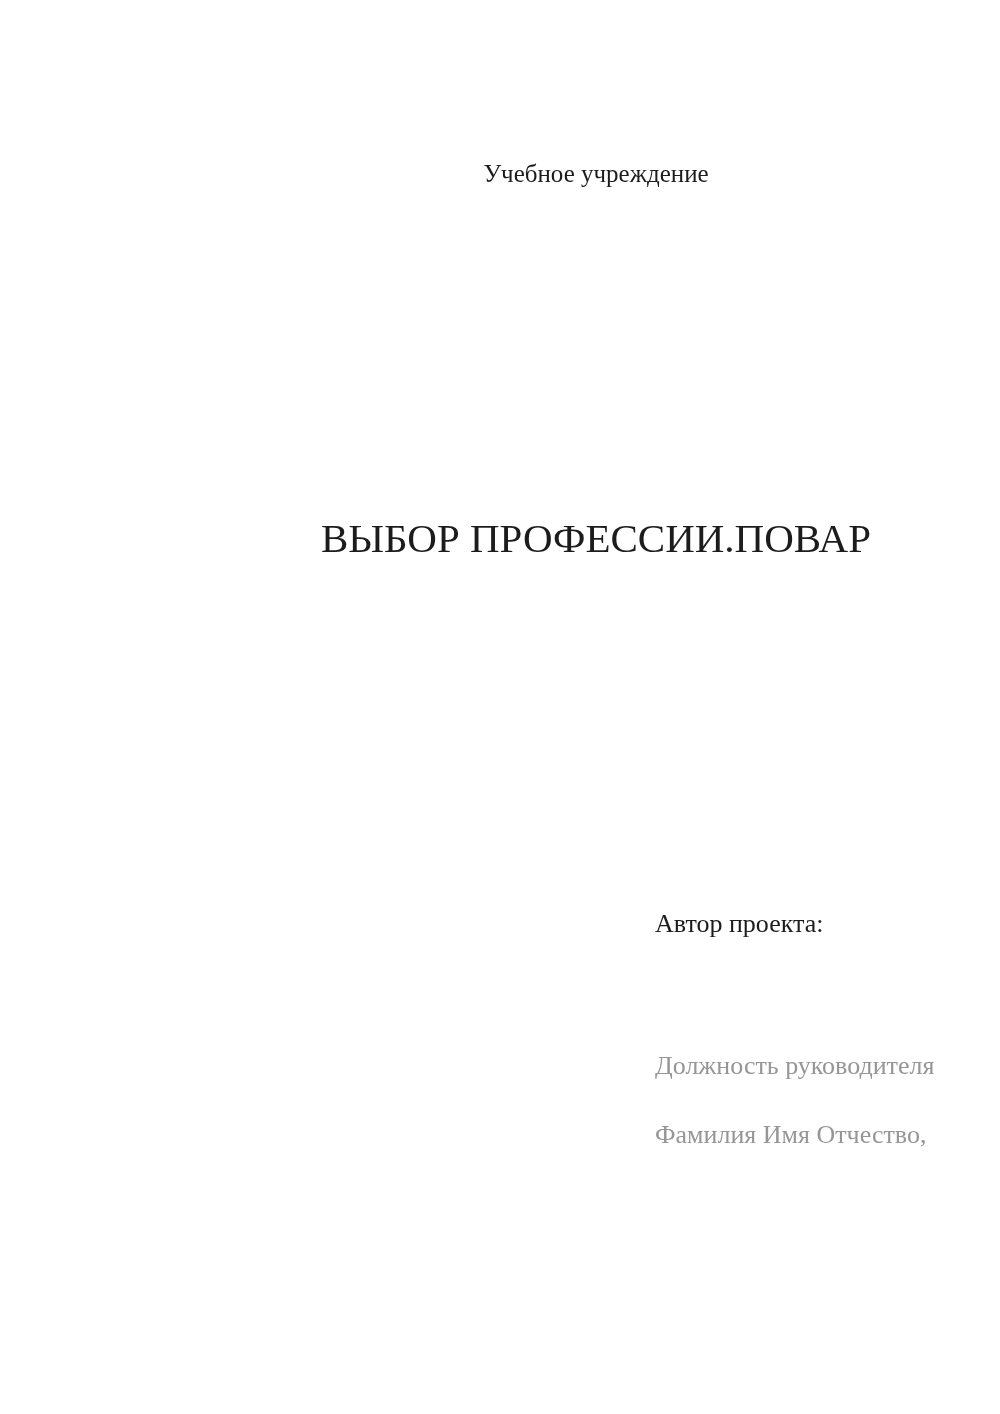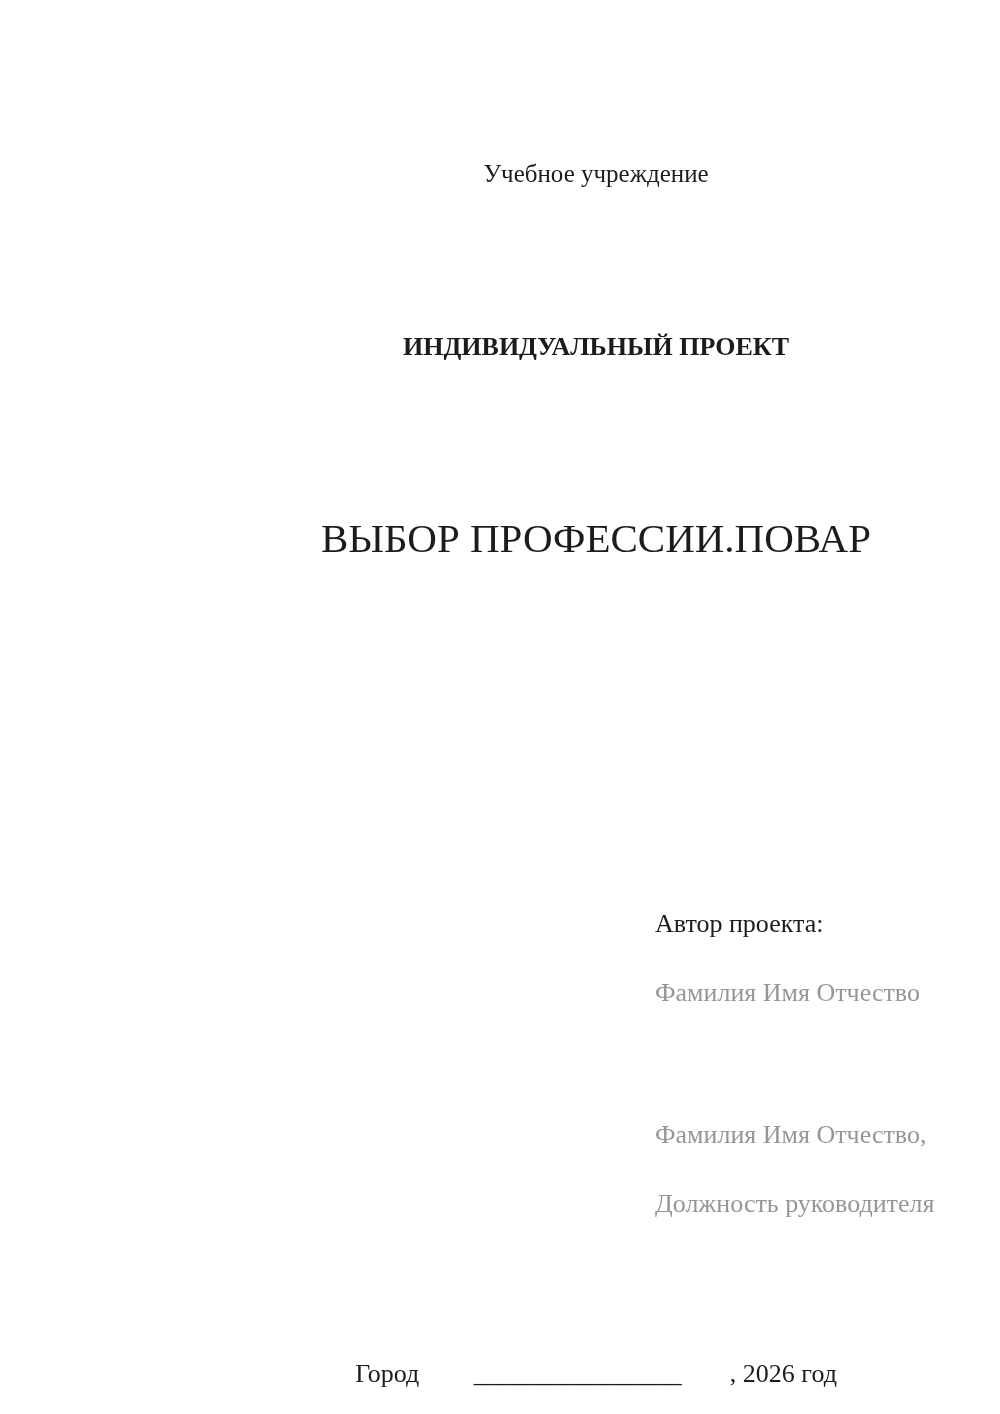--- a/index.html
+++ b/index.html
@@ -73,7 +73,6 @@
 
   <div class="centered org-name">Учебное учреждение</div>
 
-  <div class="centered project-type">ИНДИВИДУАЛЬНЫЙ ПРОЕКТ</div>
 
   <div class="centered project-title">ВЫБОР ПРОФЕССИИ.ПОВАР</div>
 

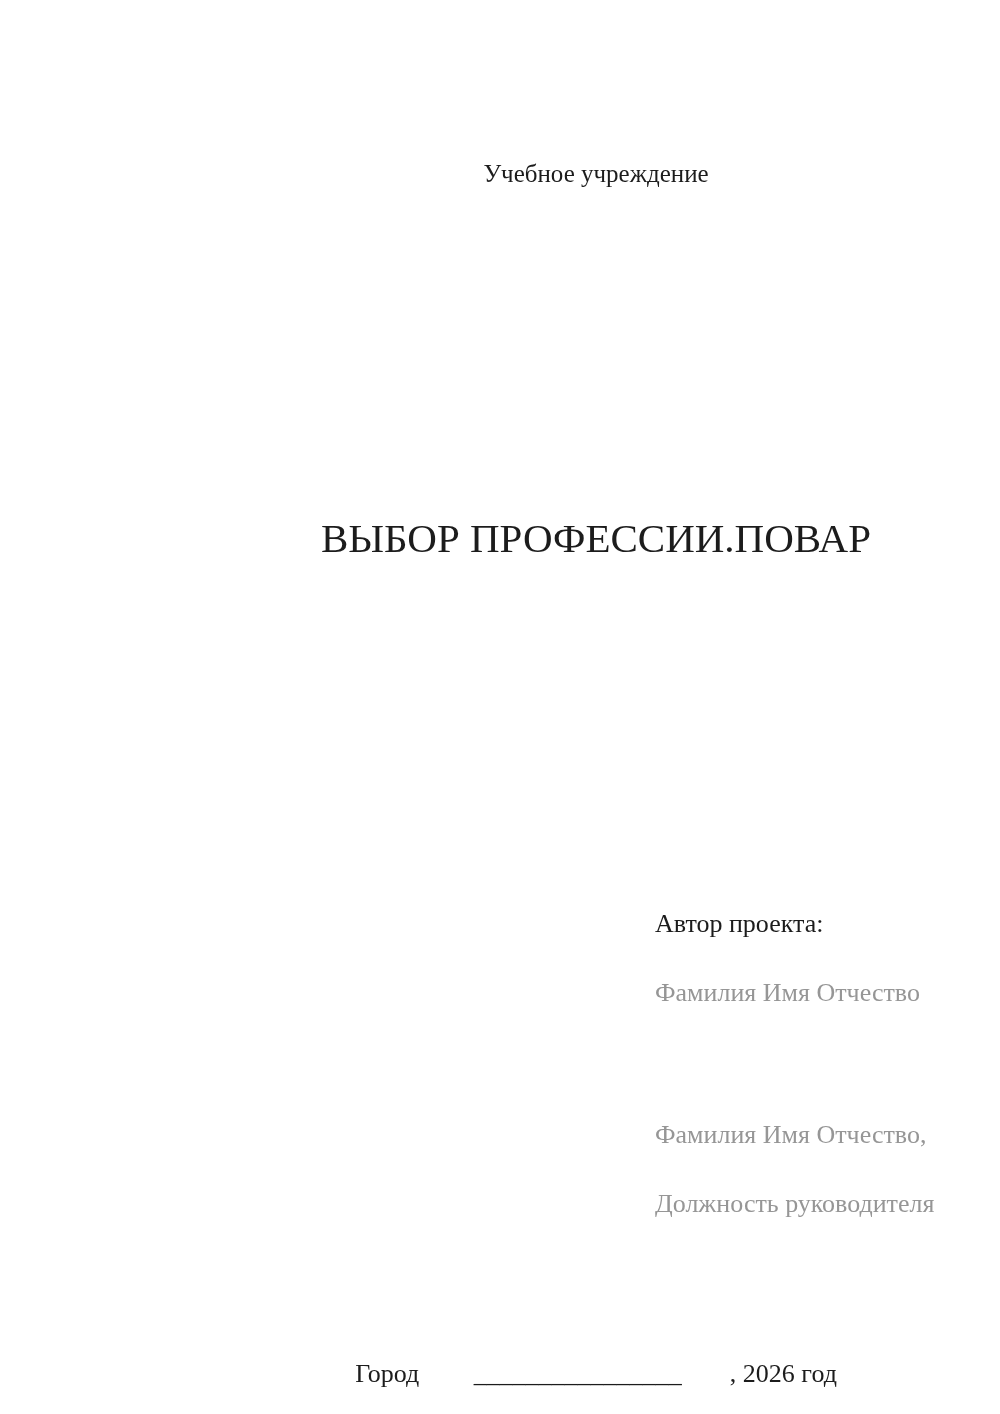--- a/index.html
+++ b/index.html
@@ -79,7 +79,6 @@
   <div class="credits">
     <div class="credit-group">
       <div>Автор проекта:</div>
-      <div class="placeholder">Фамилия Имя Отчество</div>
     </div>
     <div class="credit-group">
       <div class="placeholder">Фамилия Имя Отчество,</div>

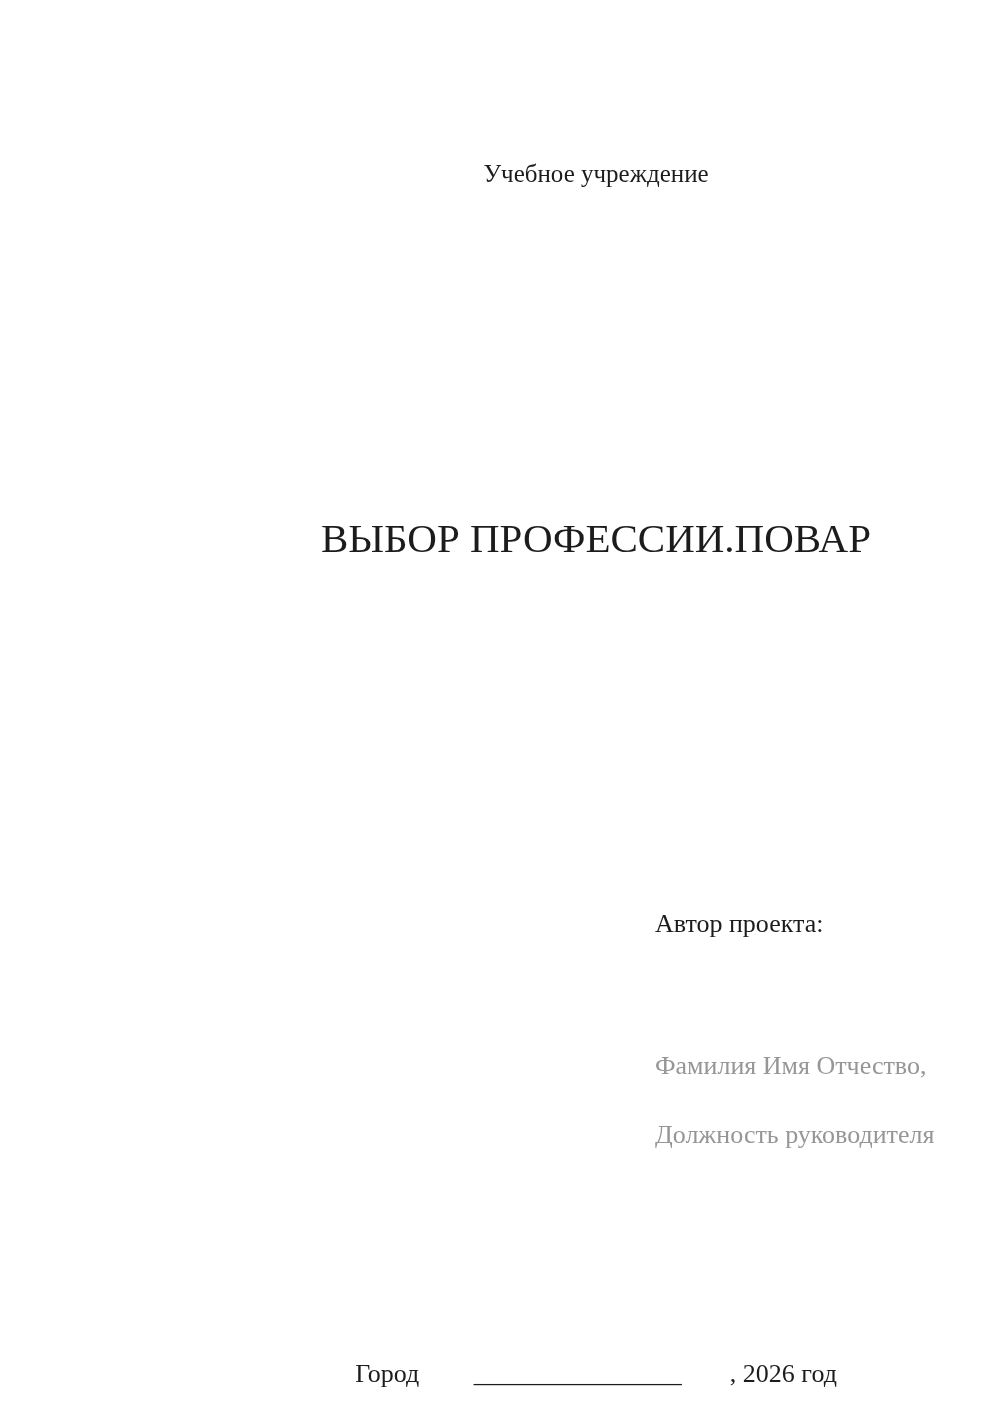--- a/index.html
+++ b/index.html
@@ -81,8 +81,8 @@
       <div>Автор проекта:</div>
     </div>
     <div class="credit-group">
+      <div class="placeholder">Должность руководителя</div>
       <div class="placeholder">Фамилия Имя Отчество,</div>
-      <div class="placeholder">Должность руководителя</div>
     </div>
   </div>
 

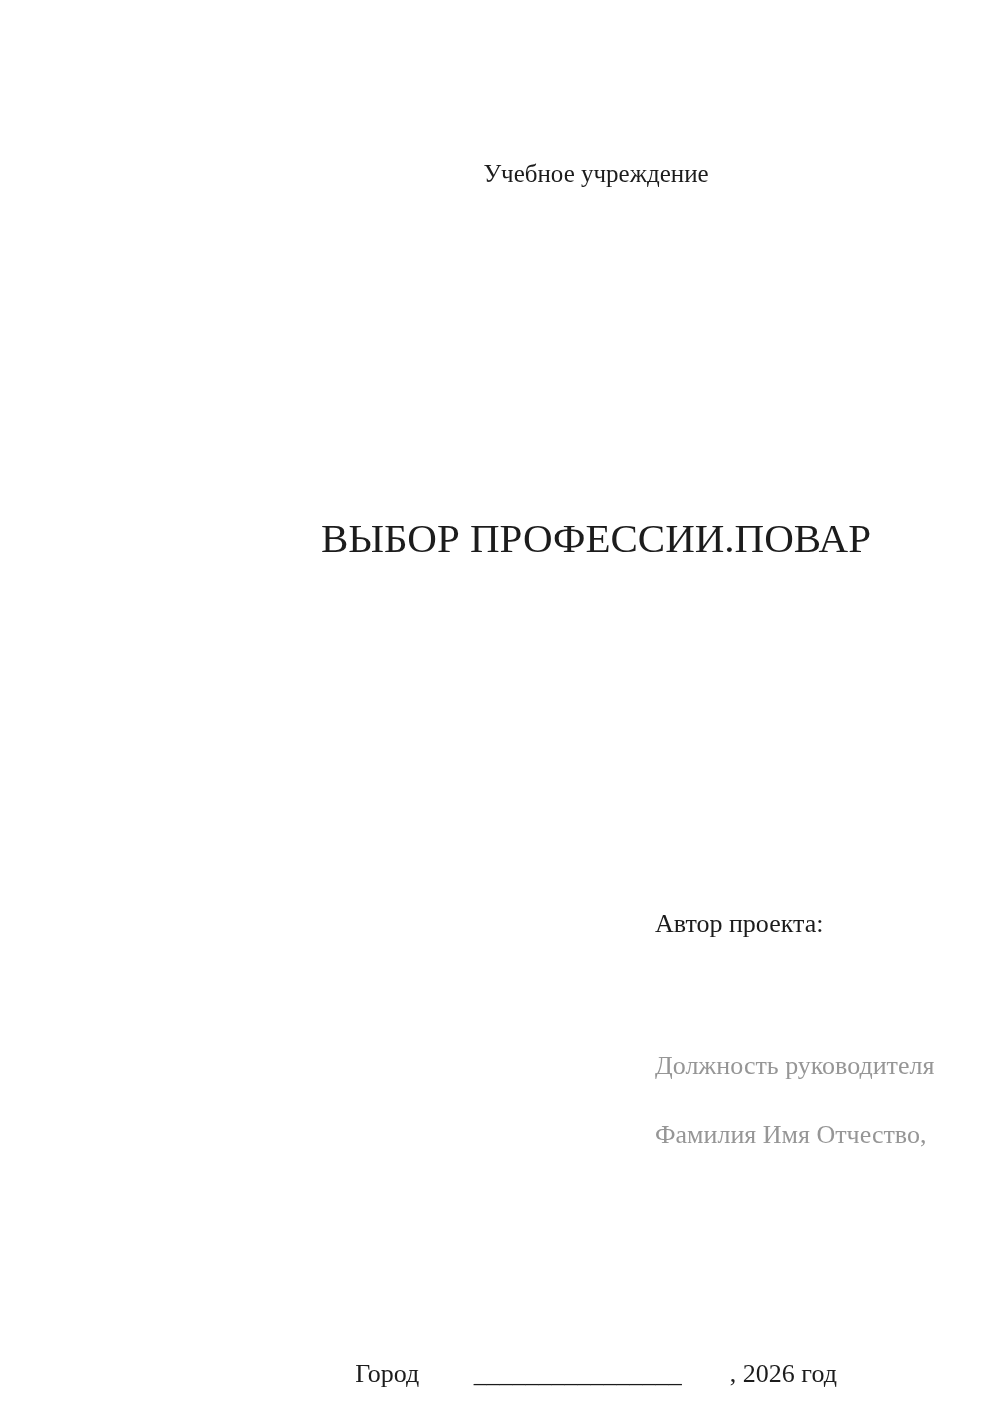--- a/index.html
+++ b/index.html
@@ -86,7 +86,6 @@
     </div>
   </div>
 
-  <div class="centered footer-line"><span>Город </span><span>________________</span><span>, 2026 год</span></div>
 
 </div>
 

